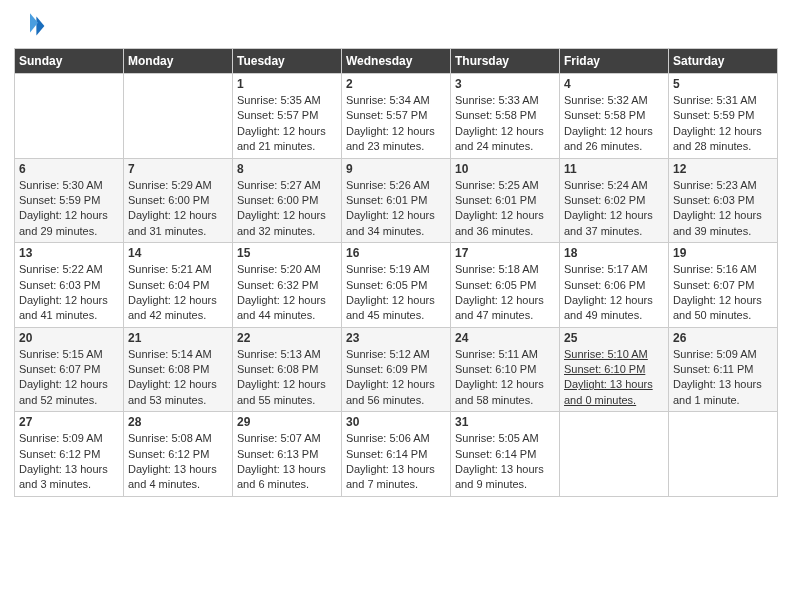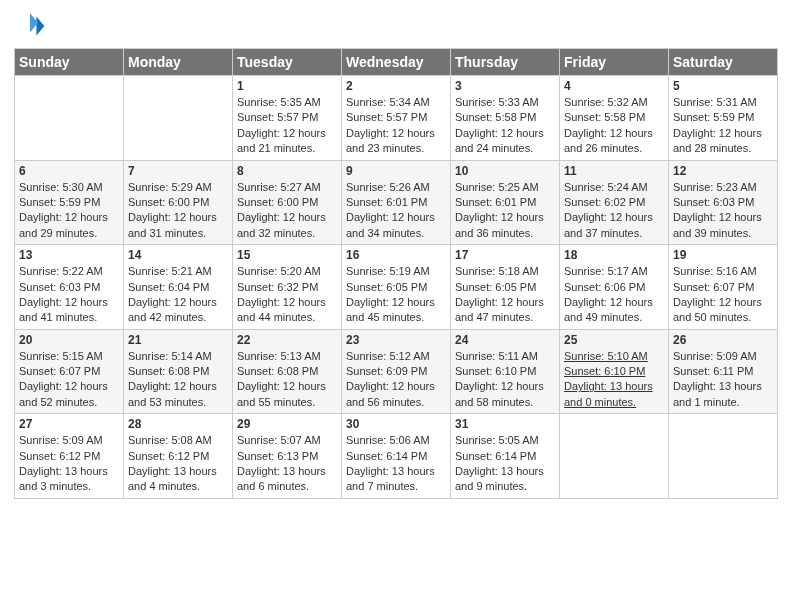--- a/index.html
+++ b/index.html
@@ -65,9 +65,9 @@
       table-layout: fixed;
     }
     .calendar th {
-      background: #737373;
+      background: #404040;
       color: #fff;
-      font-size: 14px;
+      font-size: 12px;
       font-weight: bold;
       padding: 5px 4px;
       text-align: left;

